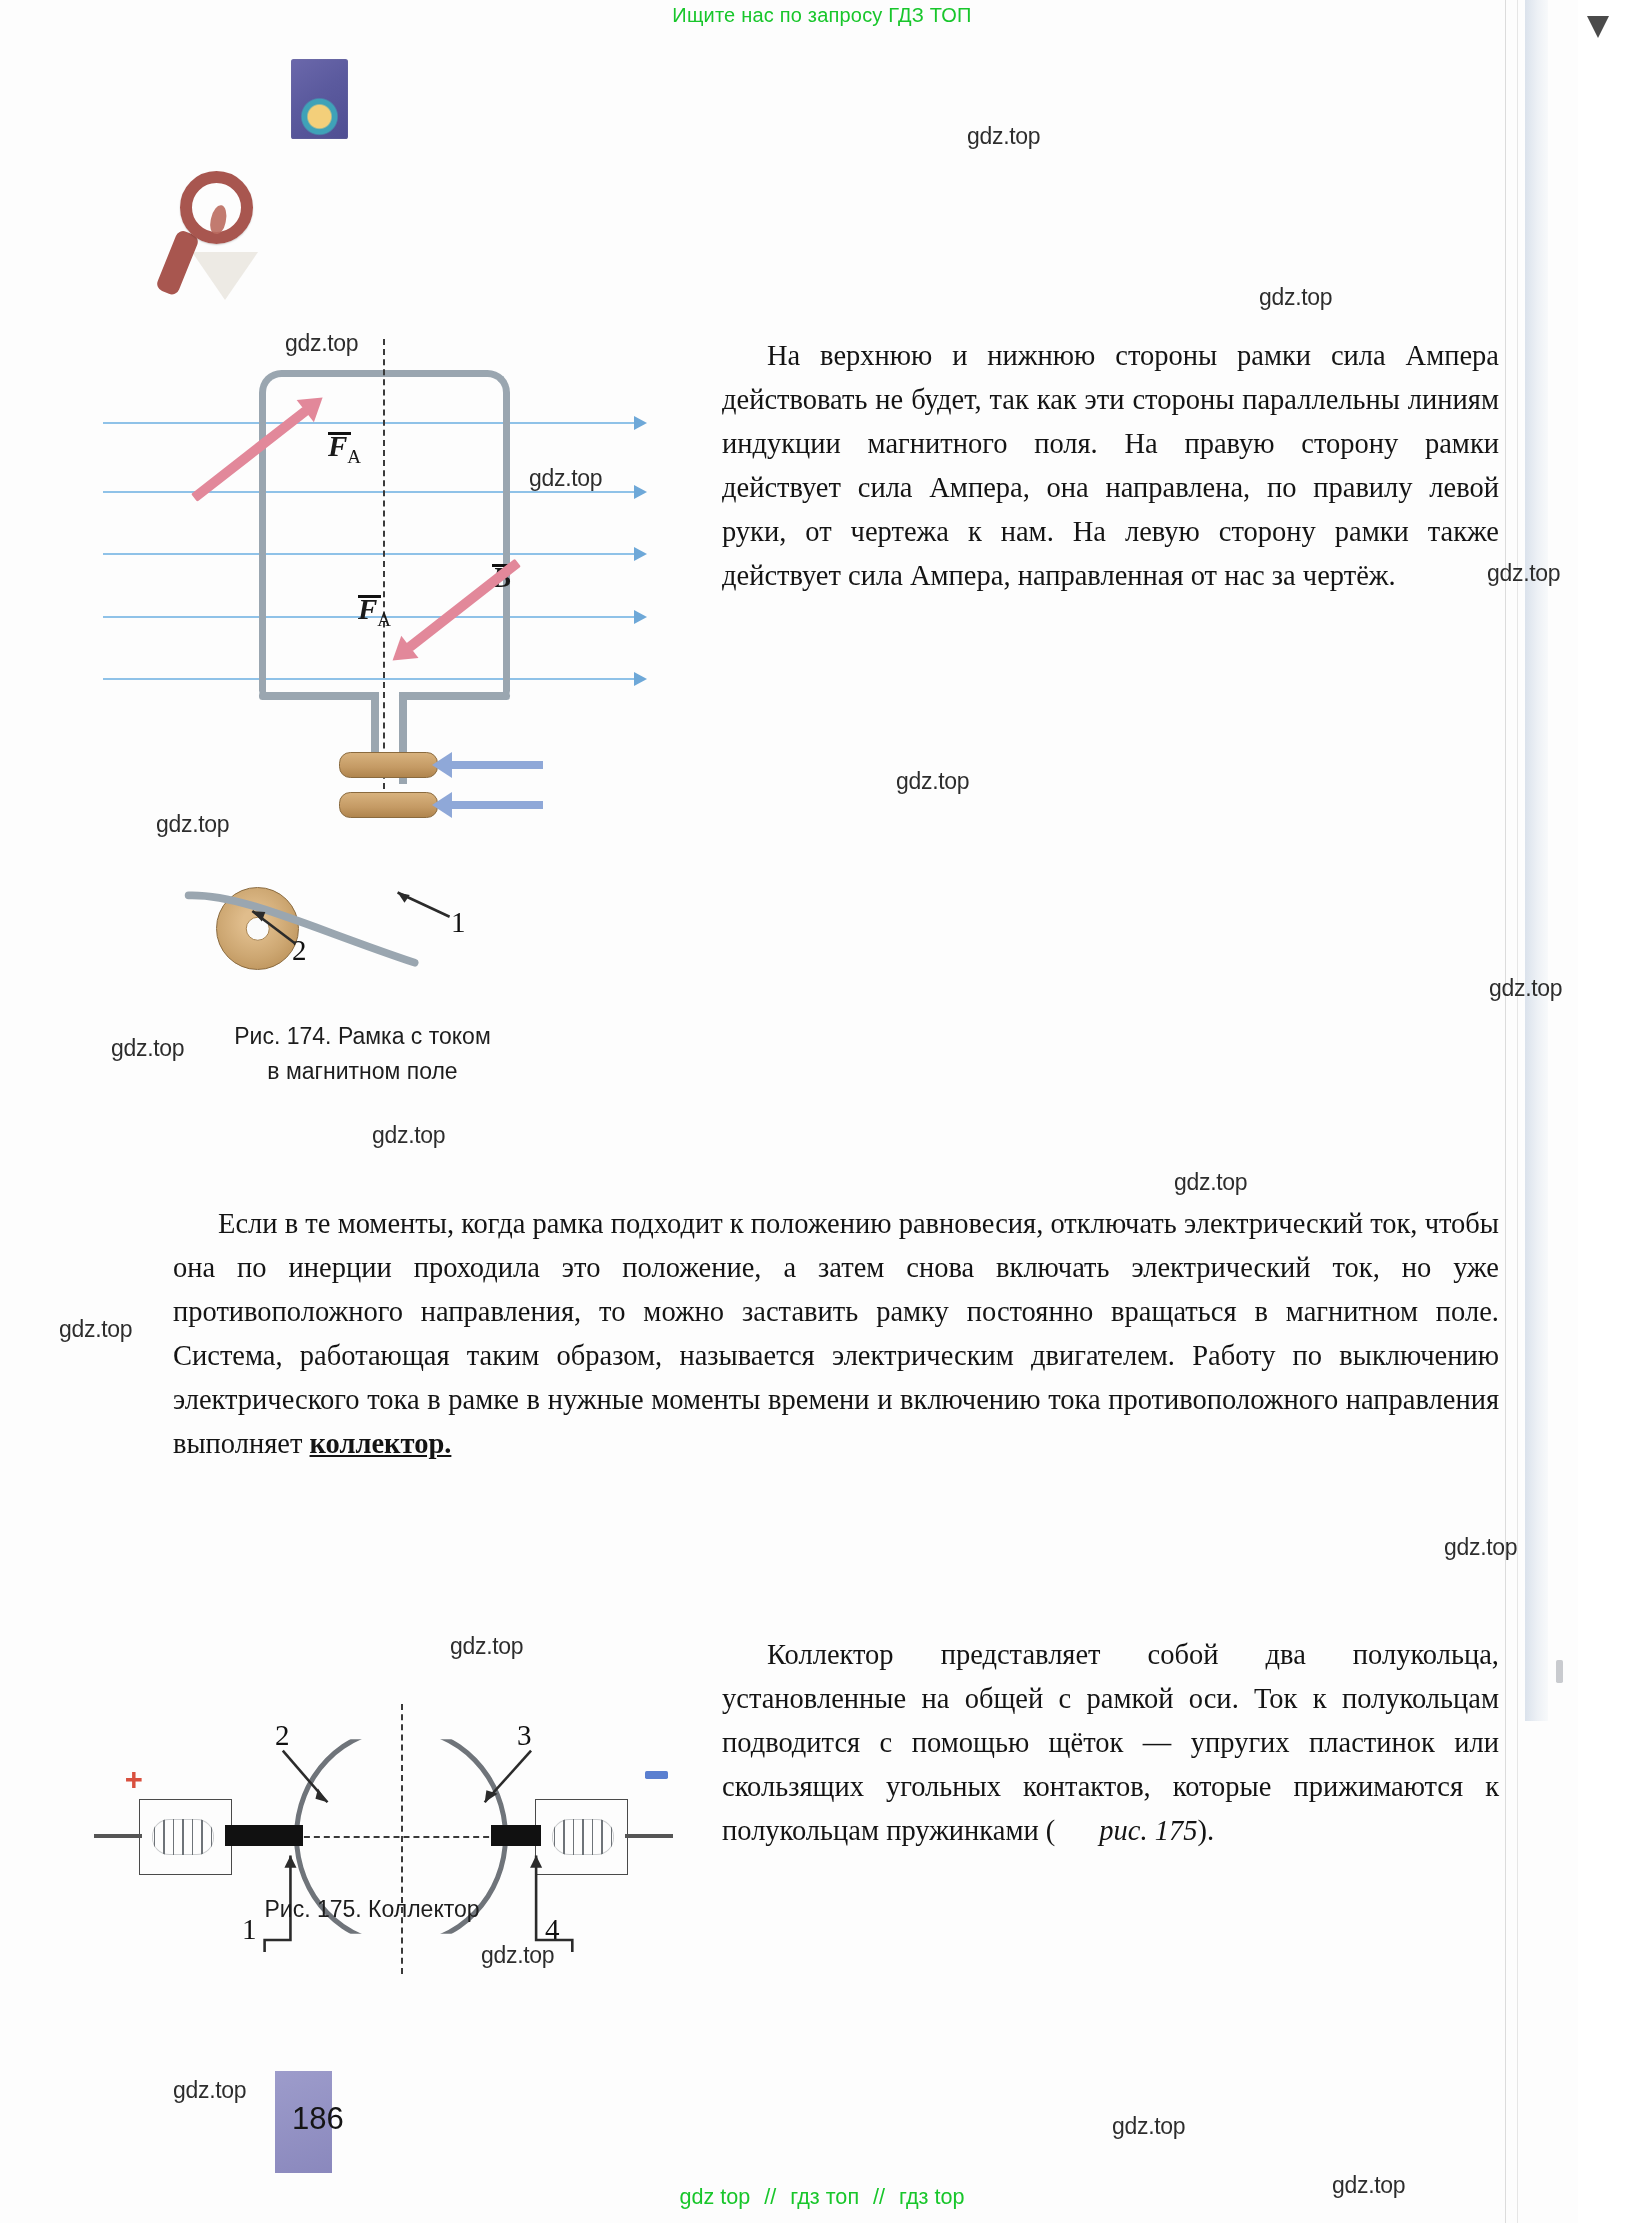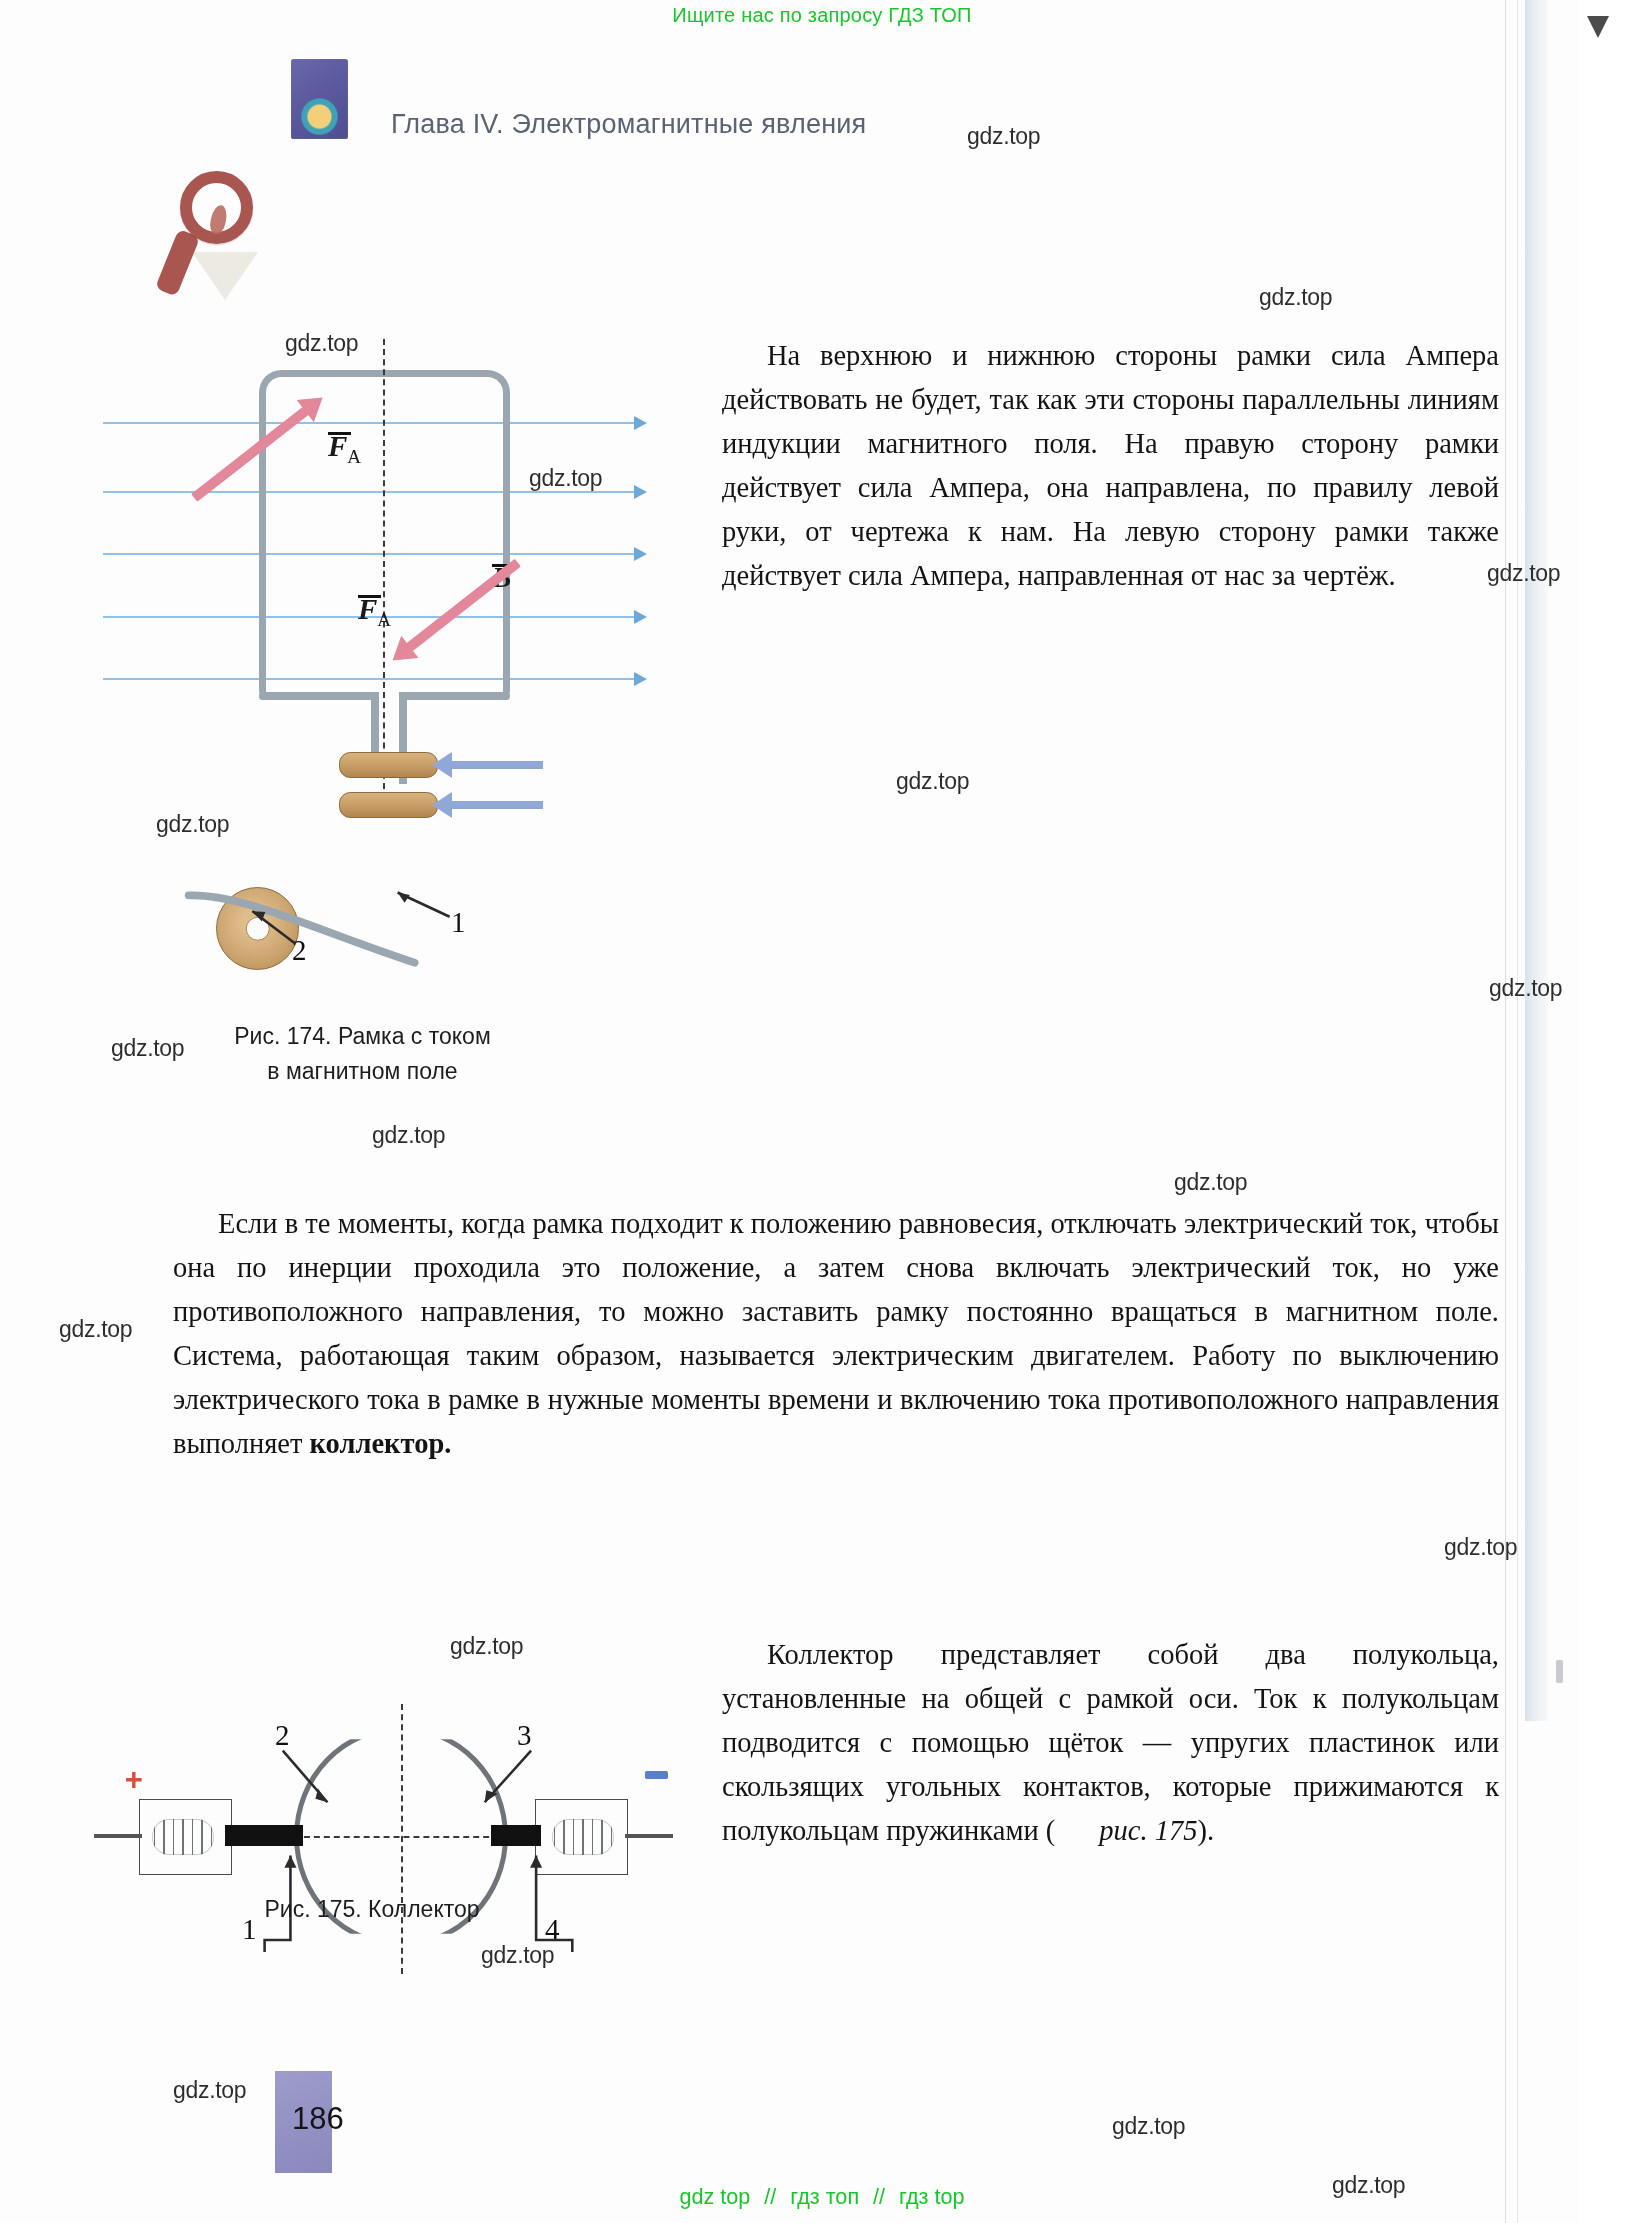--- a/index.html
+++ b/index.html
@@ -221,7 +221,6 @@
   <div class="edge-mark"></div>
 
   <div class="chap-icon"></div>
-  <div class="chap-title">Глава IV. Электромагнитные явления</div>
 
   <div class="magn">
     <div class="shadow"></div>

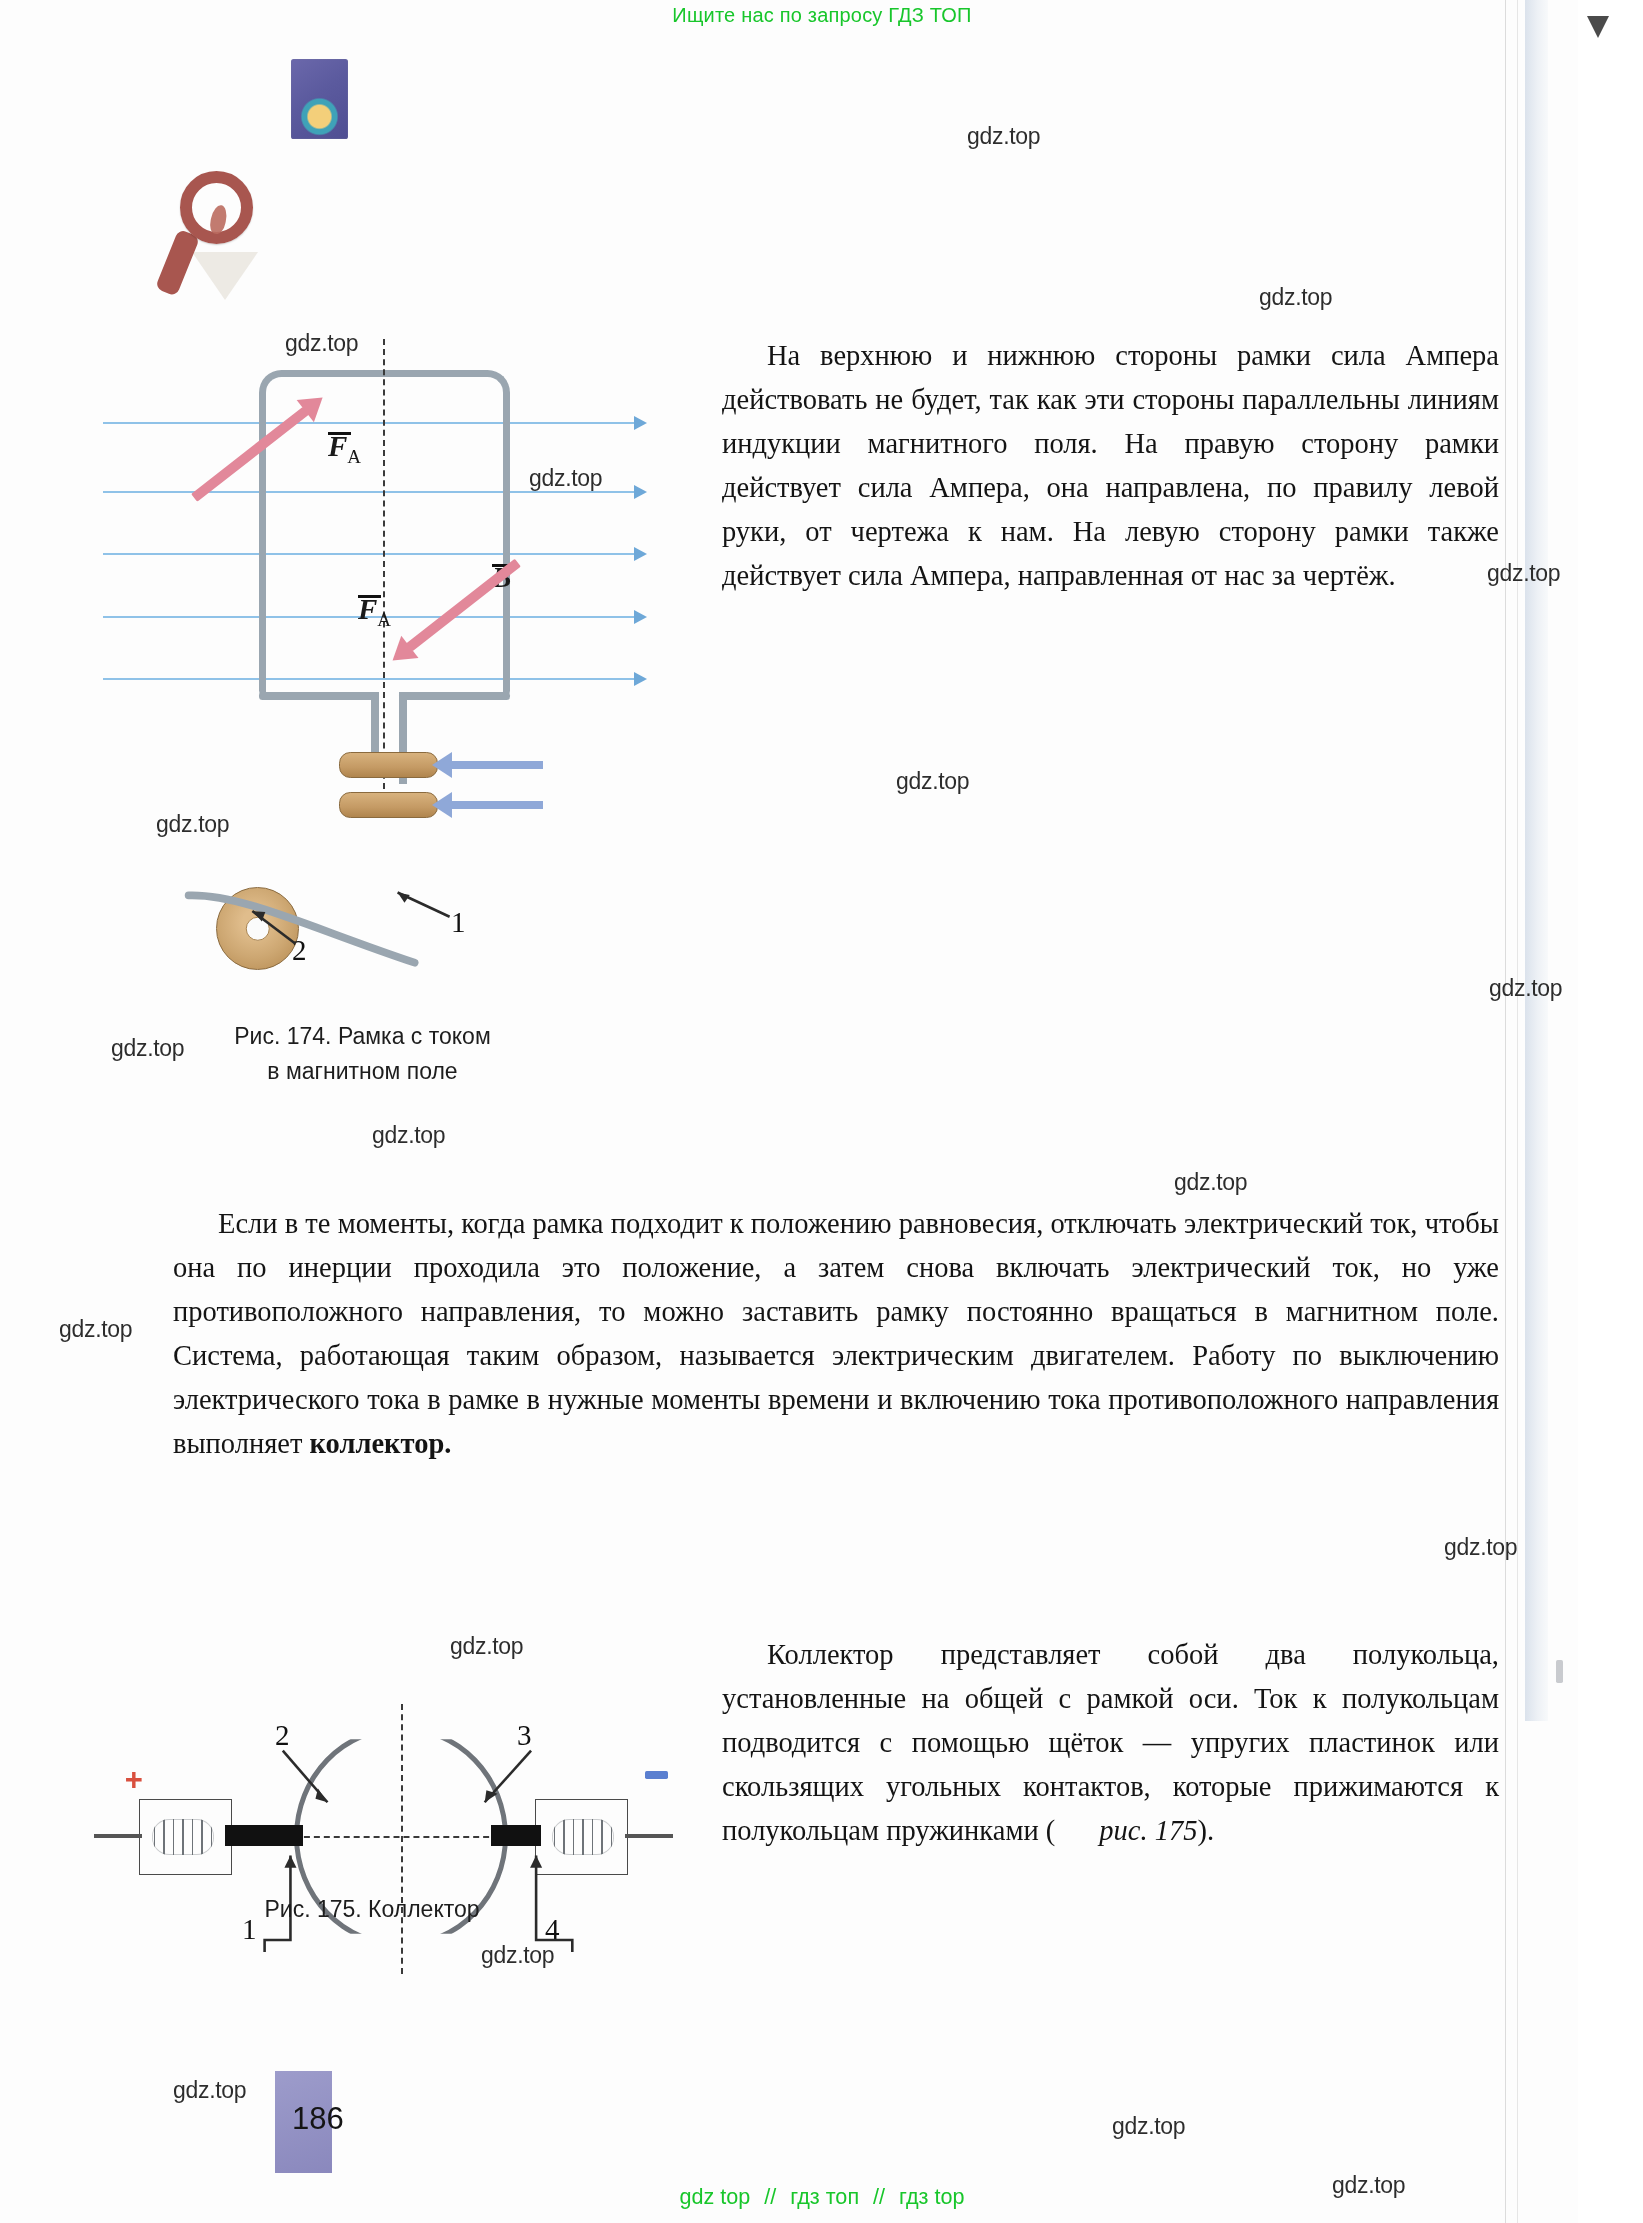--- a/index.html
+++ b/index.html
@@ -89,7 +89,7 @@
   .rightcol1{left:722px;top:334px;width:777px;}
   .rightcol2{left:722px;top:1633px;width:777px;}
   .fullwide{left:173px;top:1202px;width:1326px;}
-  .bold{font-weight:700;}
+  .bold{font-weight:700;text-decoration:underline;}
   .ital{font-style:italic;margin-left:44px;}
 
   

